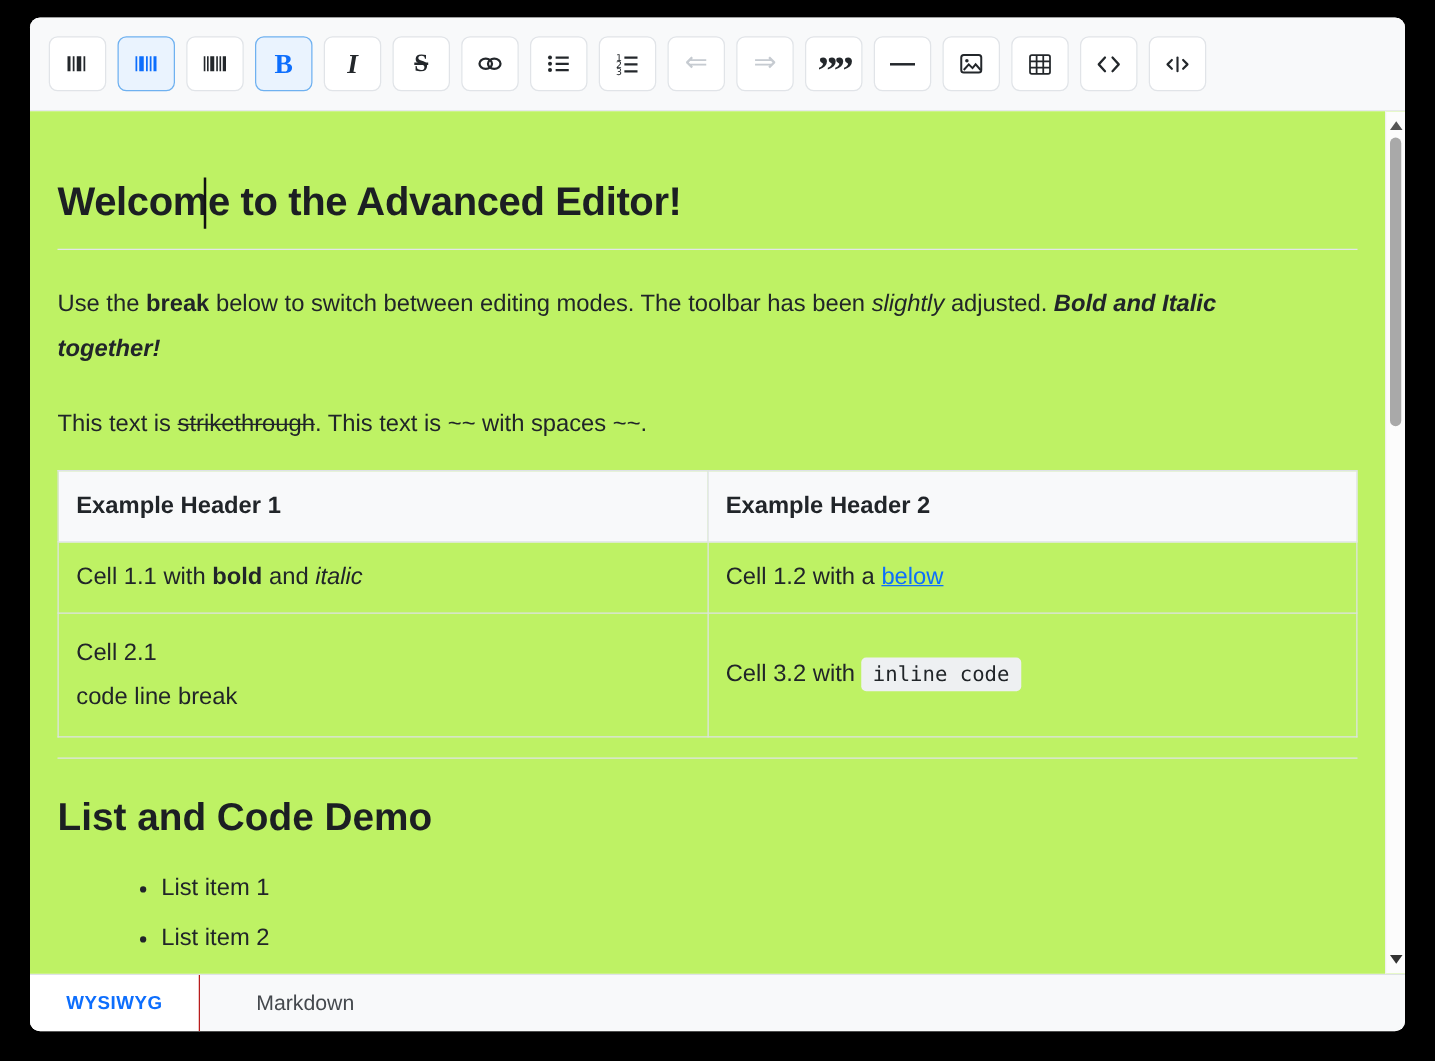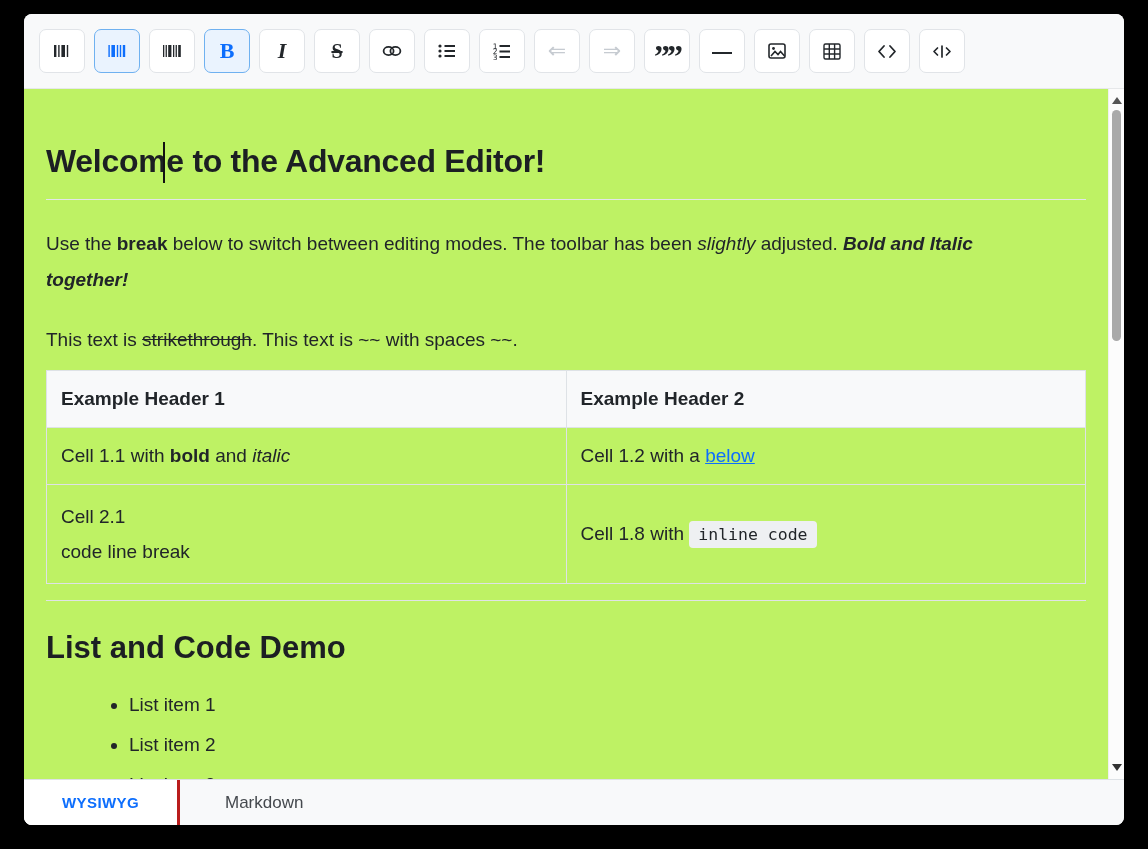--- a/index.html
+++ b/index.html
@@ -74,7 +74,7 @@
 
   .doc-table {
     width:100%; border-collapse:collapse;
-    margin-top:12px; font-size:19px; color:#212529;
+    margin-top:18px; font-size:19px; color:#212529;
   }
   .doc-table th, .doc-table td {
     border:1px solid #dee2e6;

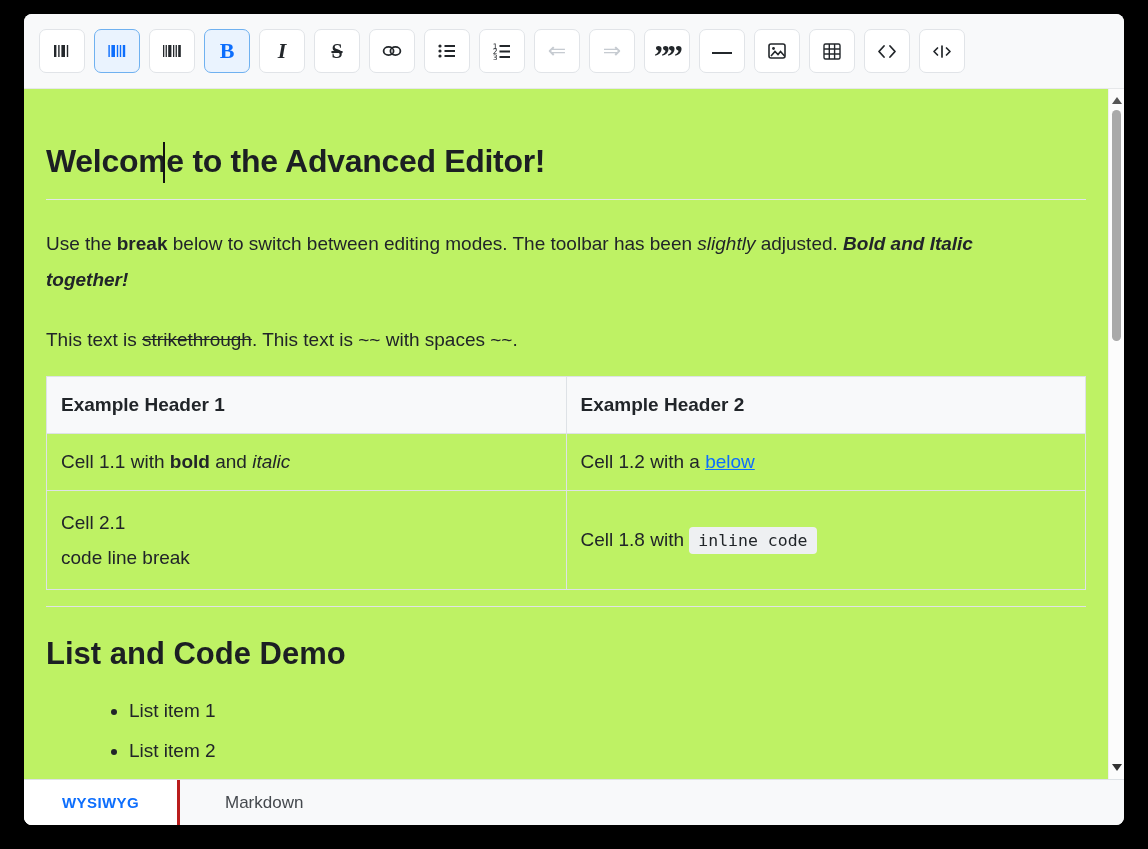--- a/index.html
+++ b/index.html
@@ -337,7 +337,7 @@
                 <span class="cell-line">Cell 2.1</span>
                 <span class="cell-line">code line break</span>
               </td>
-            <td><span>Cell 1.8 with </span><span class="inline-code">inline code</span></td>
+            <td><span>Cell 3.2 with </span><span class="inline-code">inline code</span></td>
           </tr>
         </tbody>
       </table>

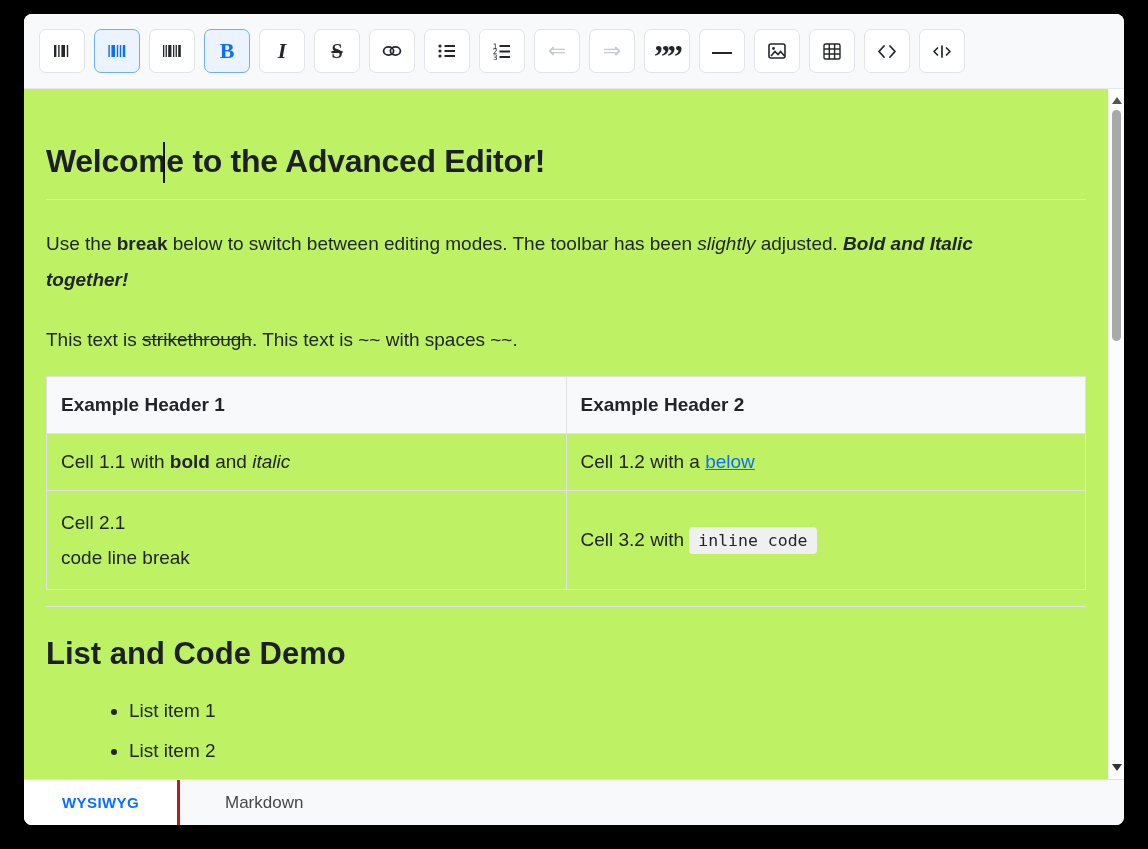--- a/index.html
+++ b/index.html
@@ -134,9 +134,9 @@
     display:flex; align-items:stretch;
   }
   .tab-active {
-    width:156px;
+    width:136px;
     background:#fff;
-    border-right:3px solid #b91c1c;
+    border-right:1px solid #b91c1c;
     color:#0d6efd; font-weight:700; font-size:15px; letter-spacing:0.4px;
     display:flex; align-items:center; justify-content:center;
     cursor:pointer;

